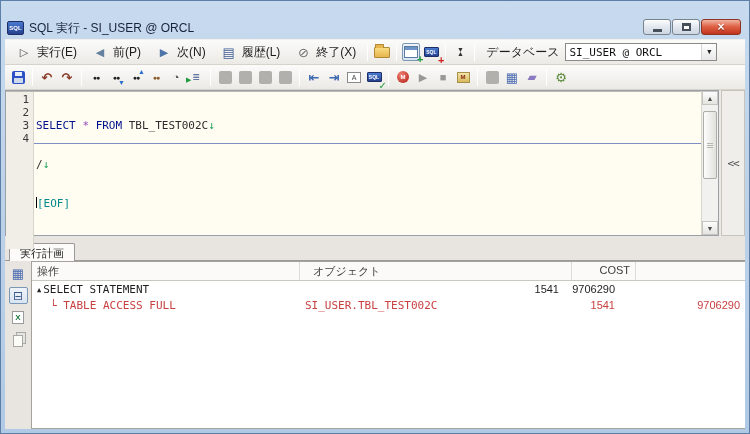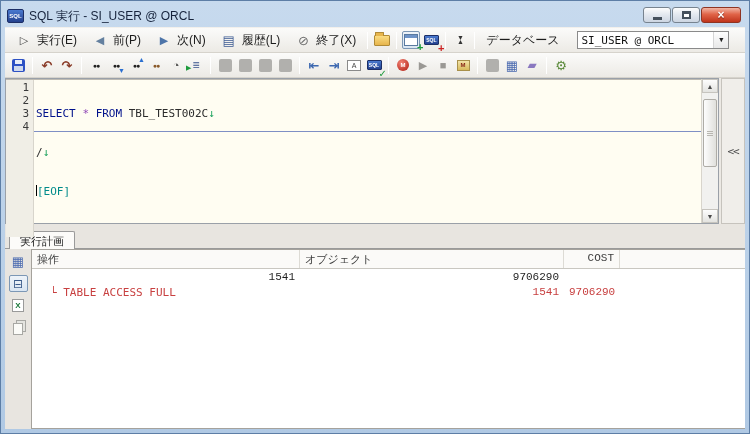--- a/index.html
+++ b/index.html
@@ -4,7 +4,7 @@
 <style>
   * { margin:0; padding:0; box-sizing:border-box; }
   html,body { width:750px; height:434px; font-family:"Liberation Sans","DejaVu Sans",sans-serif; background:#fff; }
-  .win { width:750px; height:434px; background:linear-gradient(#c7daee,#b0c9e4); border:1px solid #5d7ea6; padding:4px 4px 4px 4px; display:flex; flex-direction:column; }
+  .win { width:750px; height:434px; background:linear-gradient(#c7daee,#b0c9e4); border:1px solid #5d7ea6; padding:16px 4px 4px 4px; display:flex; flex-direction:column; }
 
   
   .titlebar { height:22px; display:flex; align-items:center; padding:0 2px; position:relative; }

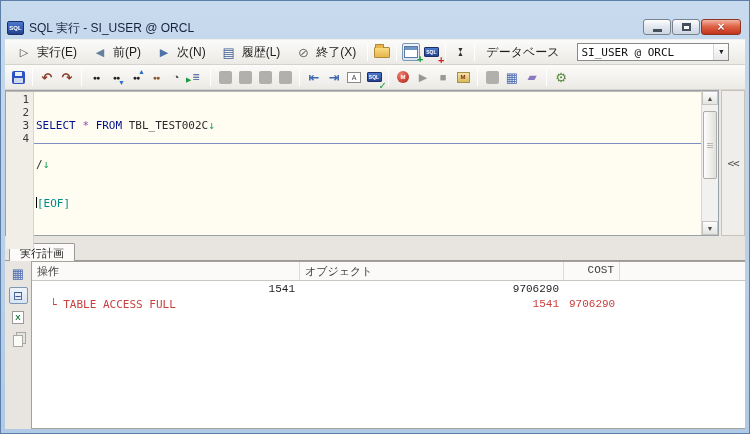--- a/index.html
+++ b/index.html
@@ -40,7 +40,7 @@
   .fit { display:flex; flex-direction:column; align-items:center; line-height:4px; color:#333; }
   .fit span { font-size:7px; }
   .dblabel { font-size:12px; color:#1c1c1c; margin:0 4px 0 6px; }
-  .combo { width:152px; height:18px; background:#fff; border:1px solid #8a8a8a; display:flex; align-items:center; font-family:"DejaVu Sans Mono",monospace; font-size:11px; color:#111; padding-left:3px;margin-left:12px; }
+  .combo { width:152px; height:18px; background:#fff; border:1px solid #8a8a8a; display:flex; align-items:center; font-family:"DejaVu Sans Mono",monospace; font-size:11px; color:#111; padding-left:3px; }
   .combo .arr { margin-left:auto; width:15px; height:100%; display:flex; align-items:center; justify-content:center; font-size:7px; color:#222; border-left:1px solid #d5d5d5; background:linear-gradient(#fefefe,#e8e8e8); }
 
   .floppy { width:13px; height:13px; background:#2d51c4; border-radius:2px; position:relative; }

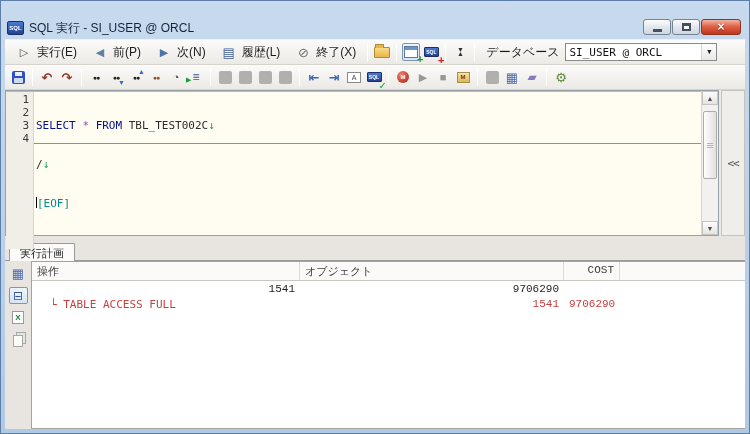--- a/index.html
+++ b/index.html
@@ -107,7 +107,7 @@
 
   .table-area { flex:1; background:#fff; border:1px solid #a5a29c; border-right:none; overflow:hidden; display:flex; flex-direction:column; }
   .prow { display:grid; grid-template-columns:268px 264px 56px 1fr; font-size:11px; }
-  .phead { border-bottom:1px solid #c9c7c1; background:#fbfaf8; color:#3c3c3c; }
+  .phead { border-bottom:1px solid #c9c7c1; background:#fbfaf8; color:#3c3c3c;gap:8px; }
   .phead .cell { border-right:1px solid #dddbd5; }
   .cell { padding:2px 5px 1px 5px; white-space:nowrap; overflow:hidden; }
   .num { text-align:right; font-family:Liberation Mono, monospace; }

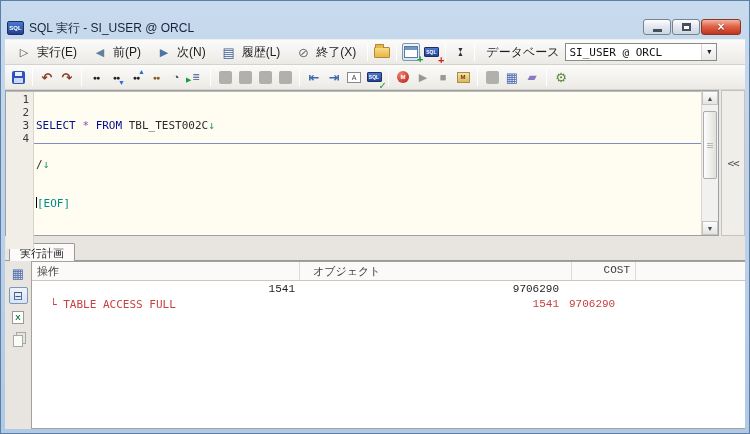--- a/index.html
+++ b/index.html
@@ -110,7 +110,7 @@
   .phead { border-bottom:1px solid #c9c7c1; background:#fbfaf8; color:#3c3c3c;gap:8px; }
   .phead .cell { border-right:1px solid #dddbd5; }
   .cell { padding:2px 5px 1px 5px; white-space:nowrap; overflow:hidden; }
-  .num { text-align:right; font-family:Liberation Mono, monospace; }
+  .num { text-align:right; font-family:Liberation Sans, sans-serif; }
   .mono { font-family:"DejaVu Sans Mono",monospace; }
   .r1 { color:#1e1e1e; }
   .r2 { color:#c84040; }

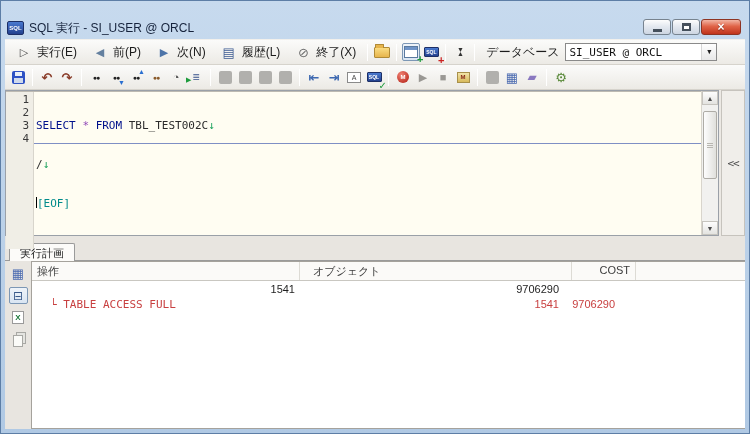--- a/index.html
+++ b/index.html
@@ -351,6 +351,7 @@
         <div class="cell num">COST</div>
       </div>
       <div class="prow r1 mono">
+        <div class="cell"><span class="expander">▲</span><span>SELECT STATEMENT</span></div>
         <div class="cell num">1541</div>
         <div class="cell num">9706290</div>
       </div>

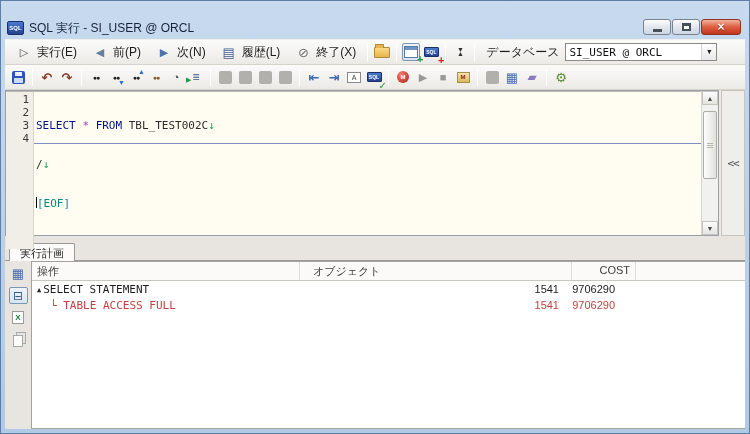--- a/index.html
+++ b/index.html
@@ -357,6 +357,7 @@
       </div>
       <div class="prow r2 mono">
         <div class="cell"><span class="branch">└</span> <span>TABLE ACCESS FULL</span></div>
+        <div class="cell">SI_USER.TBL_TEST002C</div>
         <div class="cell num">1541</div>
         <div class="cell num">9706290</div>
       </div>

